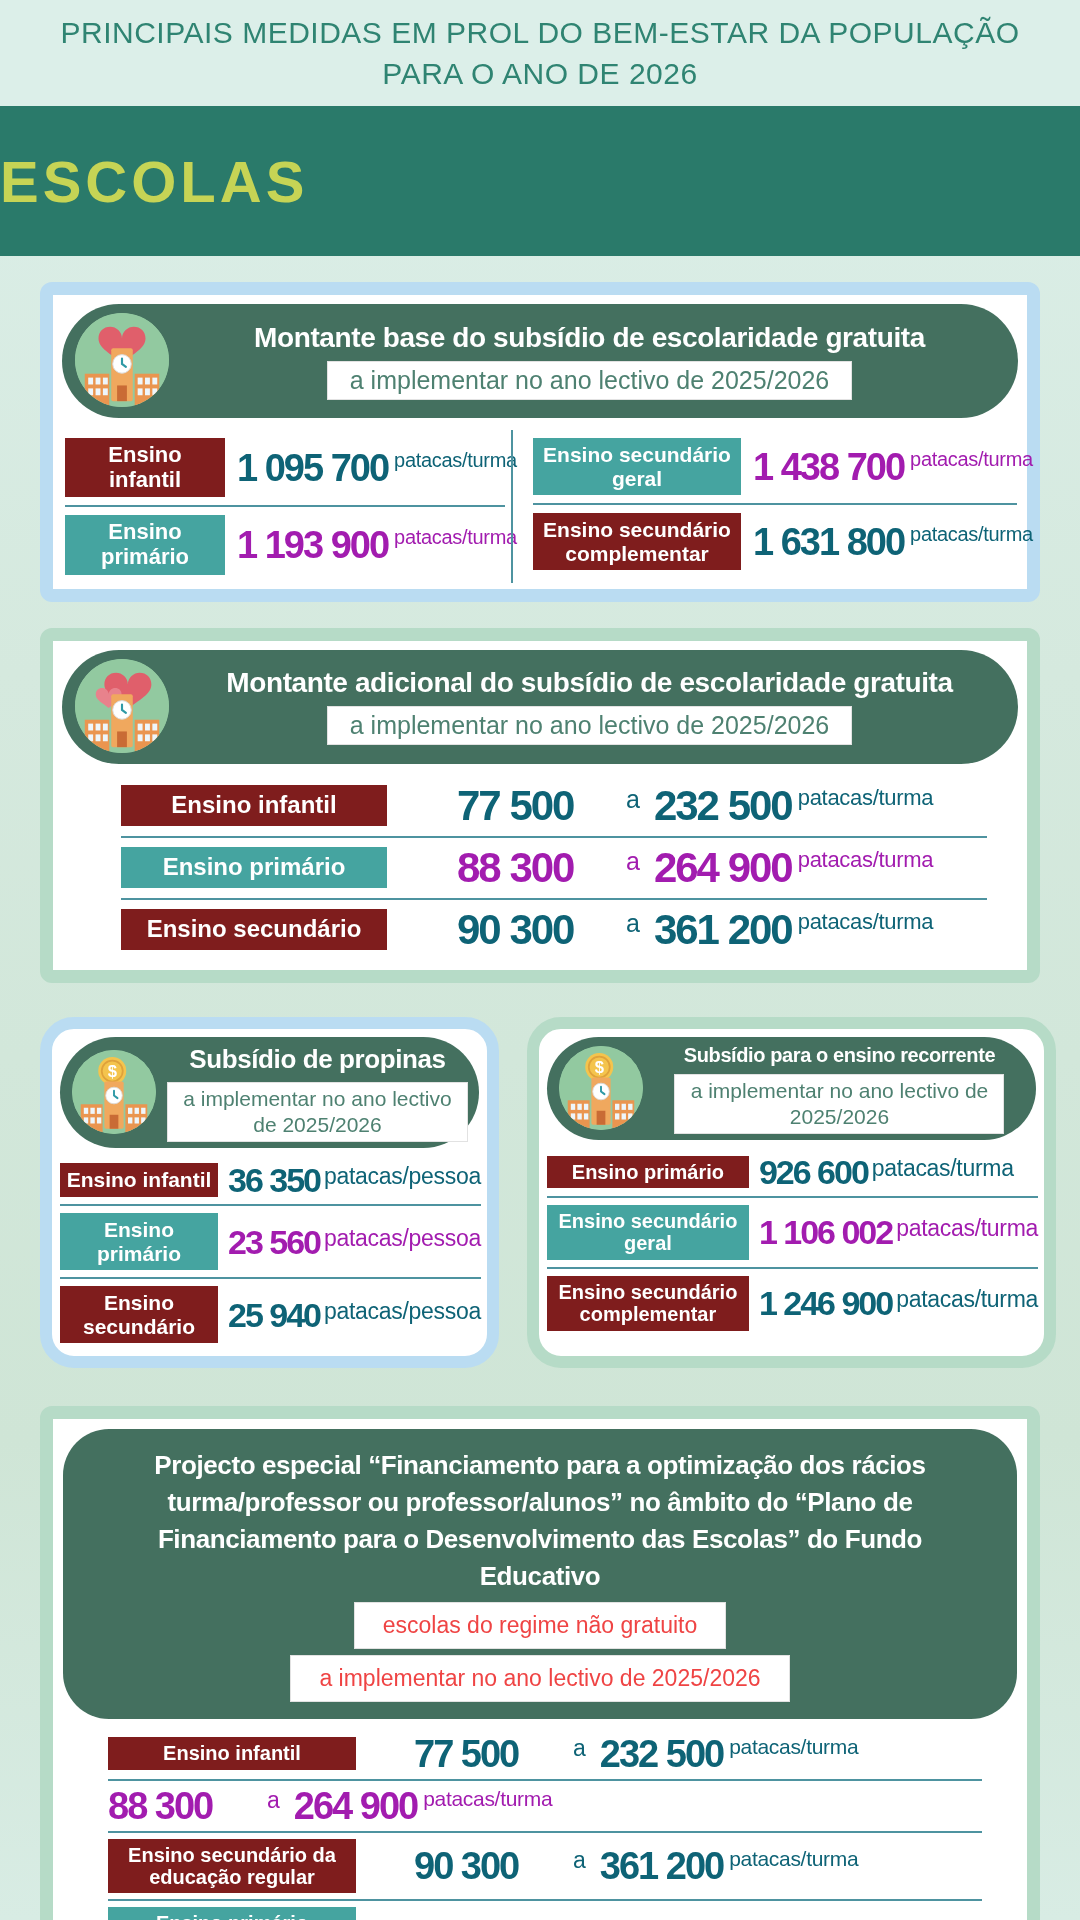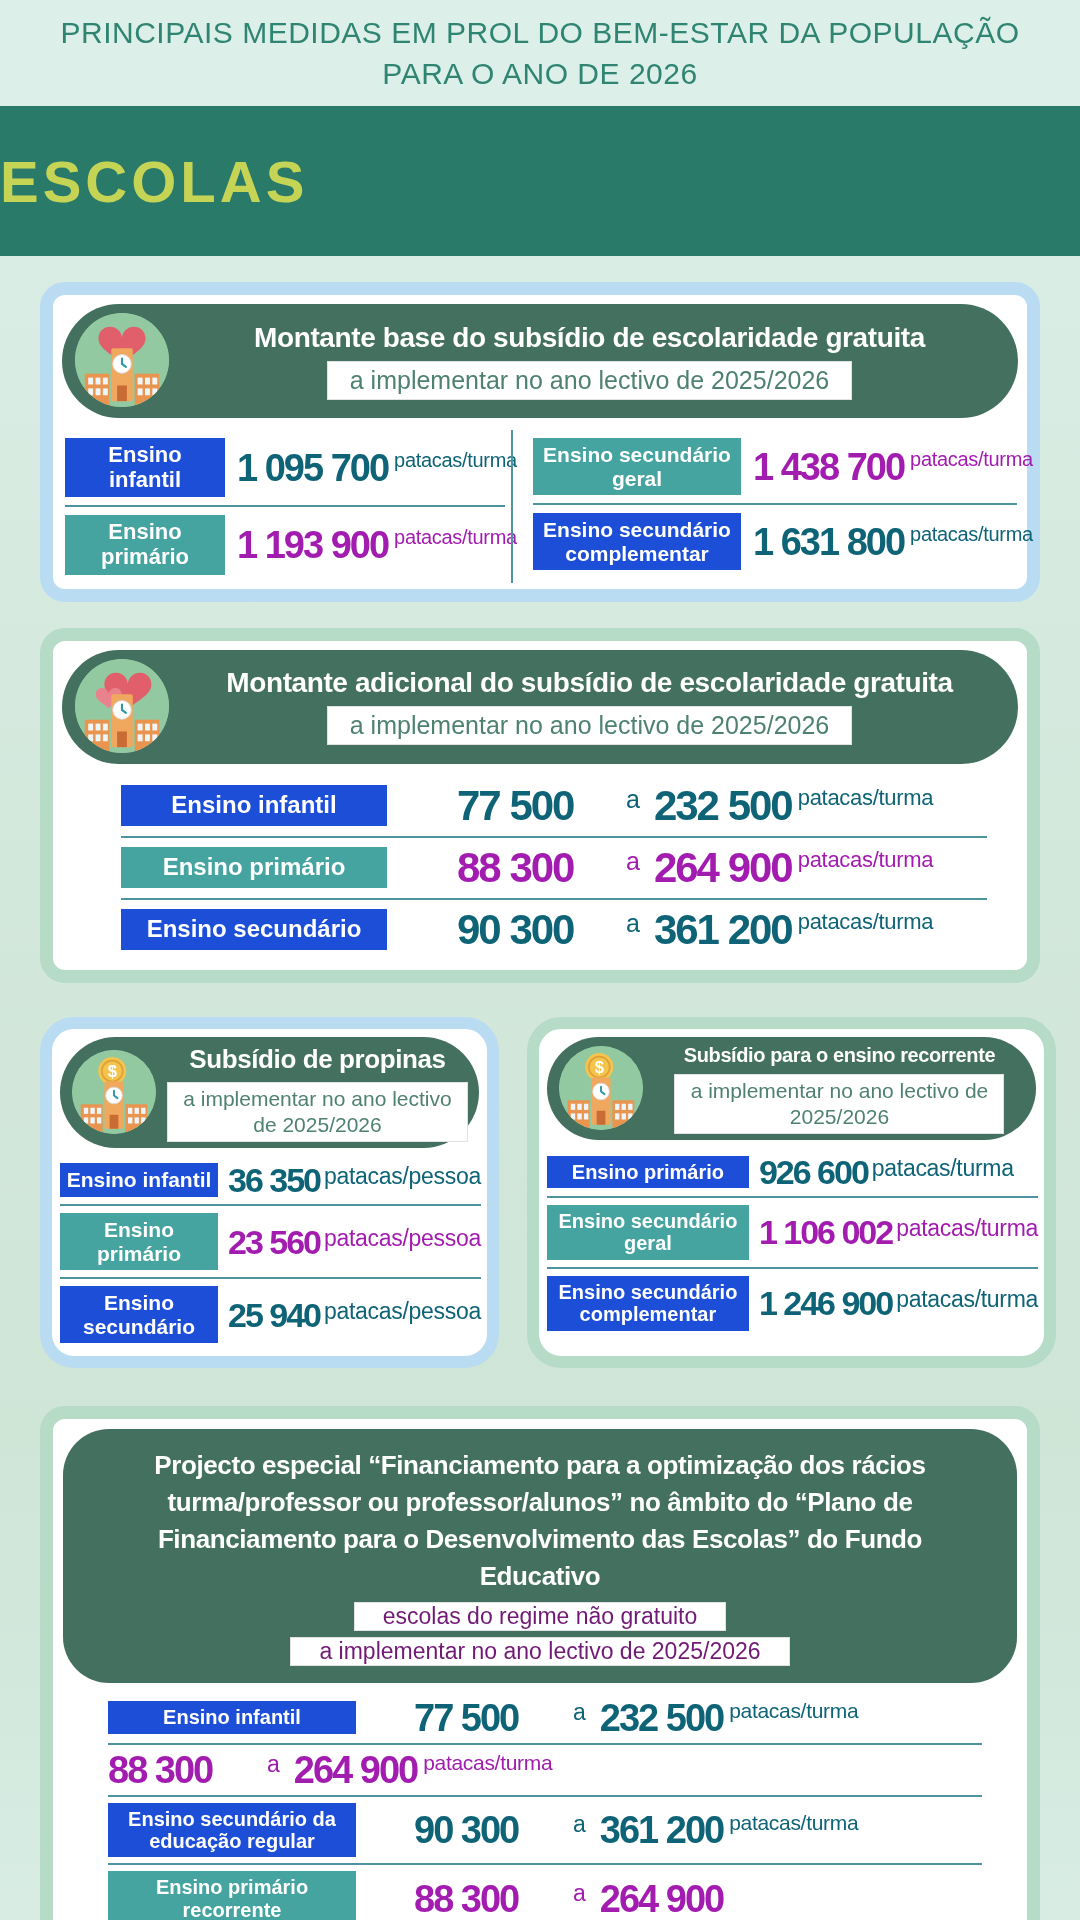--- a/index.html
+++ b/index.html
@@ -18,7 +18,7 @@
   .content{padding:0 40px}
 
   
-  .card{background:#fff;border-radius:25px;margin-top:26px}
+  .card{background:#fff;border-radius:12px;margin-top:26px}
   .card.blue{border:13px solid #badcf2}
   .card.green{border:13px solid #b6dbc7}
 

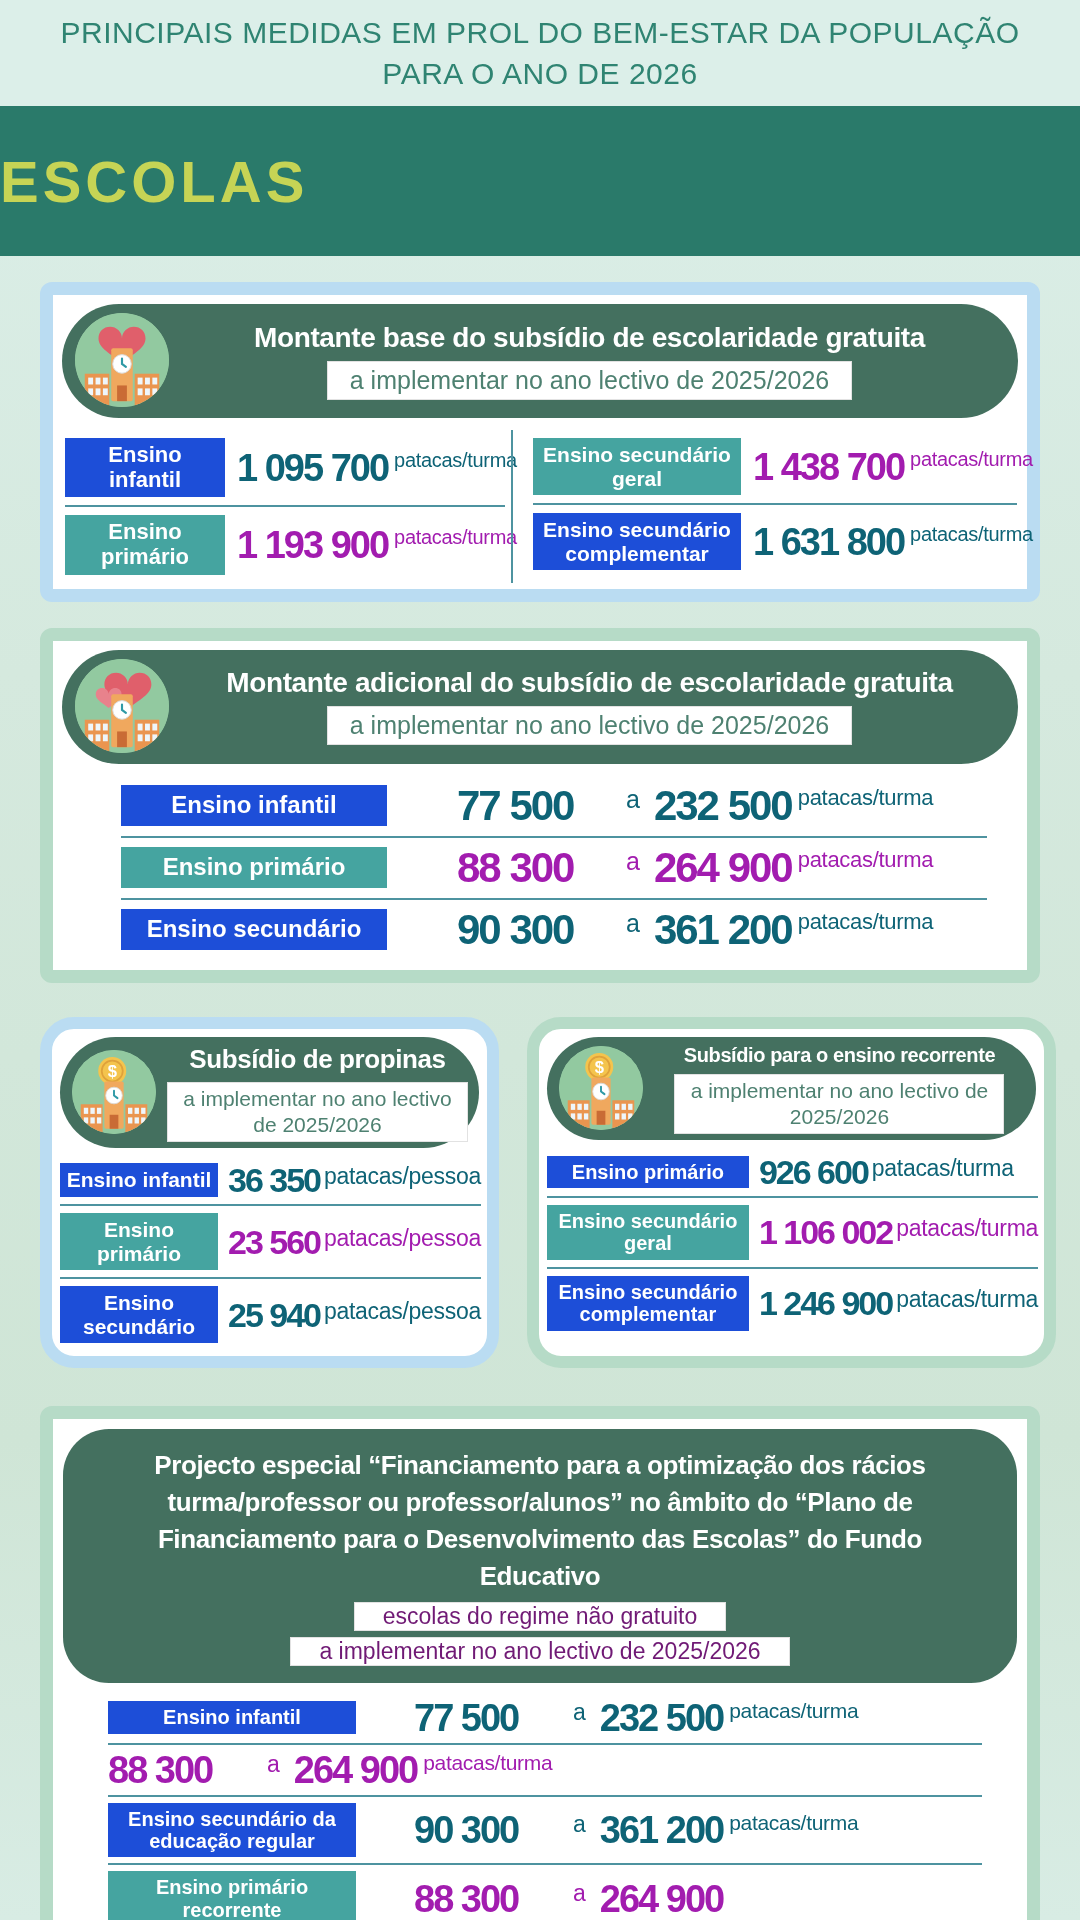--- a/index.html
+++ b/index.html
@@ -35,7 +35,7 @@
   
   .mrow{display:flex;align-items:center;gap:12px;padding:8px 0}
   .lbl{color:#fff;font-weight:700;text-align:center;line-height:1.12;flex:none;padding:5px 6px}
-  .dark .lbl{background:#1d4ed8}
+  .dark .lbl{background:#7f1d1d}
   .teal .lbl{background:#45a4a0}
   .val{display:flex;align-items:flex-start;white-space:nowrap}
   .num{font-weight:800;letter-spacing:-2px;line-height:1}

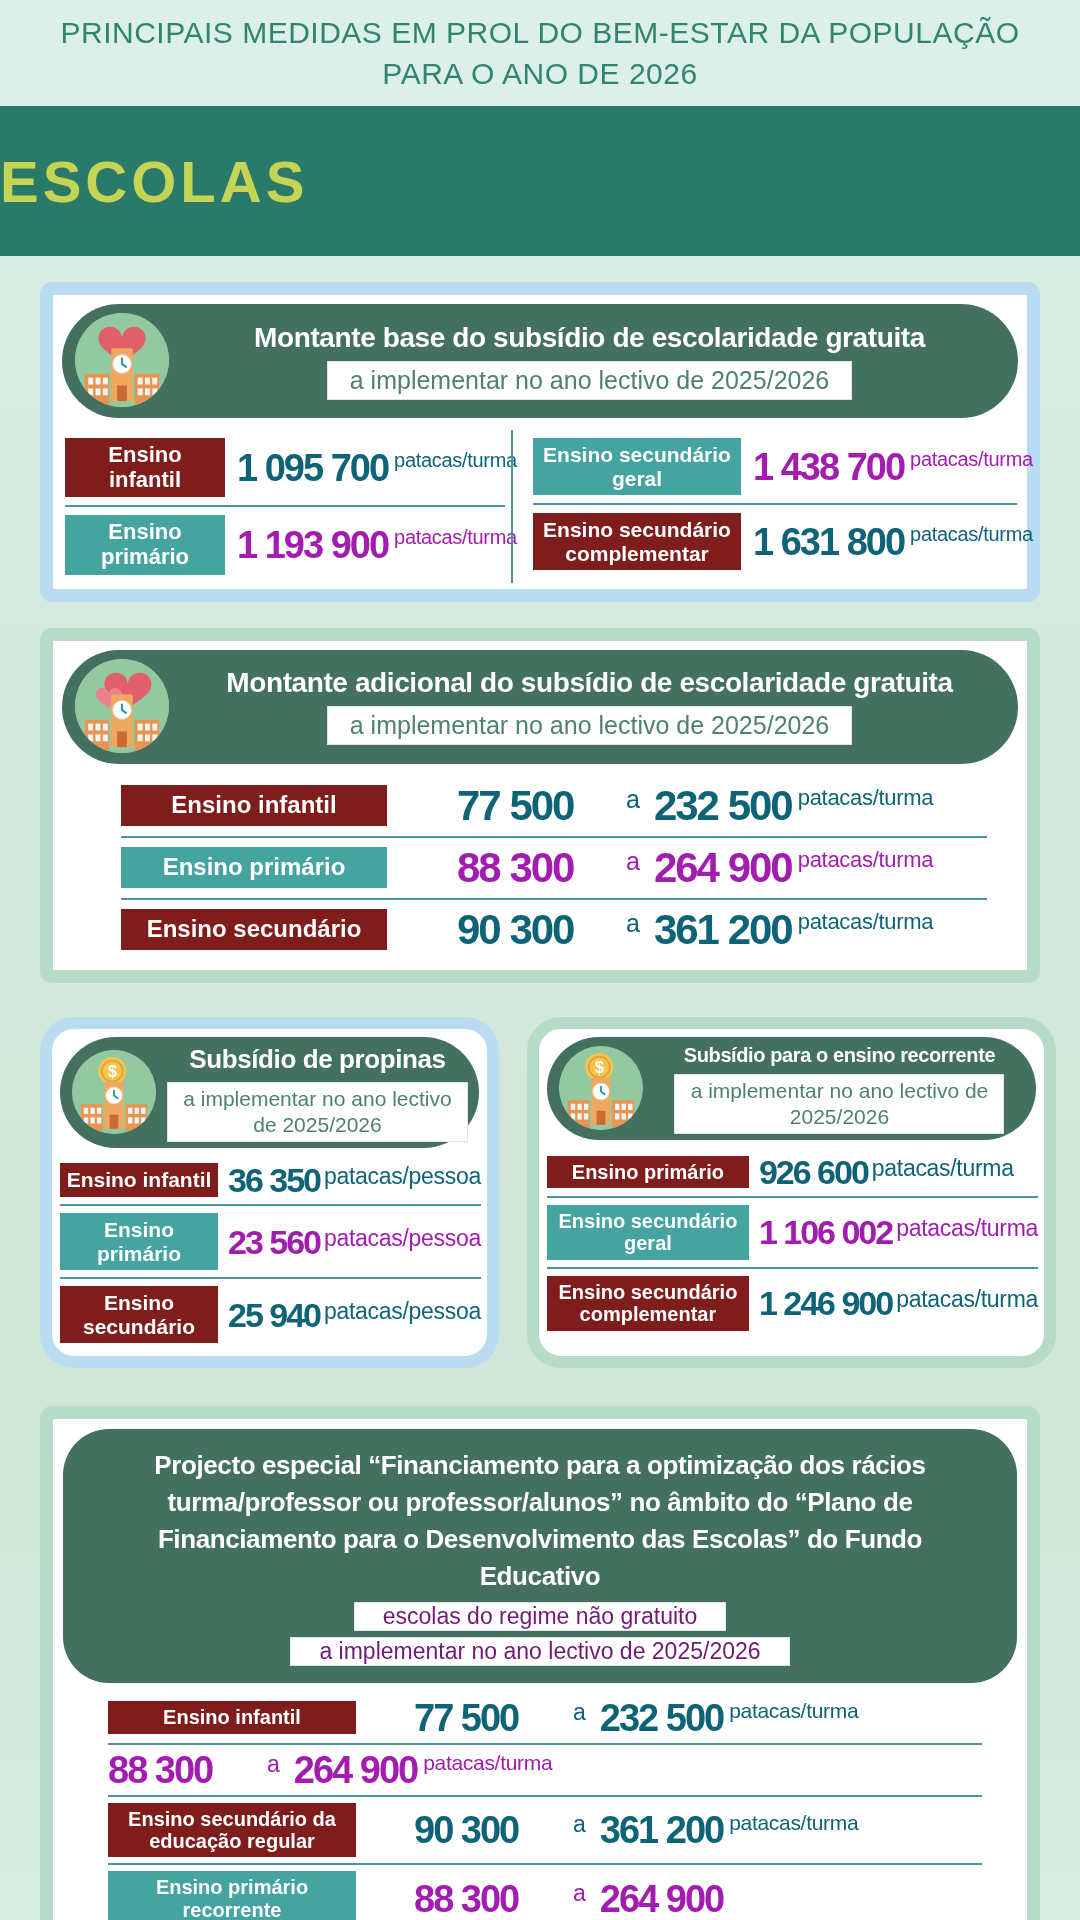--- a/index.html
+++ b/index.html
@@ -84,7 +84,7 @@
   .pill.center{flex-direction:column;gap:8px;padding:18px 30px;border-radius:46px;margin:10px}
   .pill.center .ptitle{white-space:normal;text-align:center;line-height:1.42;
     font-size:26px;max-width:830px}
-  .tagbox{background:#fff;color:#701a75;font-size:23px;padding:0 28px;
+  .tagbox{background:#fff;color:#ef4444;font-size:23px;padding:9px 28px;
     box-shadow:0 0 0 1px #e2e2e2;white-space:nowrap}
   .card5 .rrows{margin:10px 45px 10px 55px}
   .card5 .rrow{padding:6px 0}

